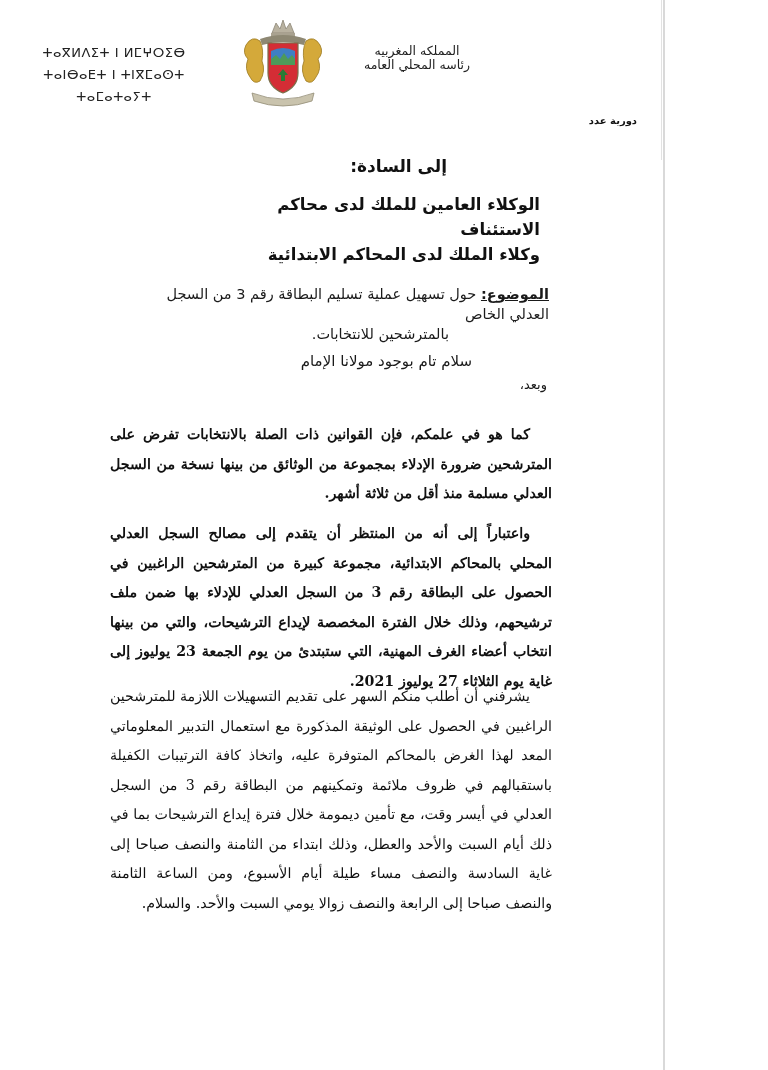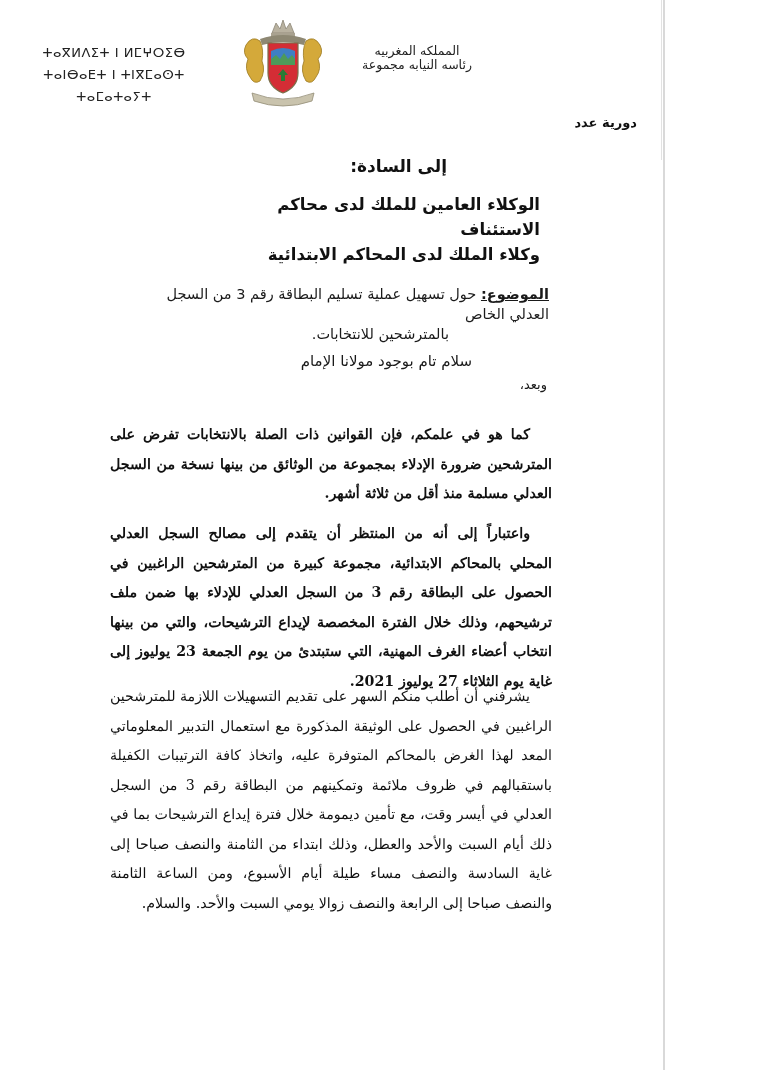--- a/index.html
+++ b/index.html
@@ -62,7 +62,7 @@
 
   <div class="arabic-header">
     <div>المملكه المغربيه</div>
-    <div>رئاسه النيابه مجموعة</div>
+    <div>رئاسه المحلي العامه</div>
   </div>
 
   <div class="ref">دورية عدد</div>

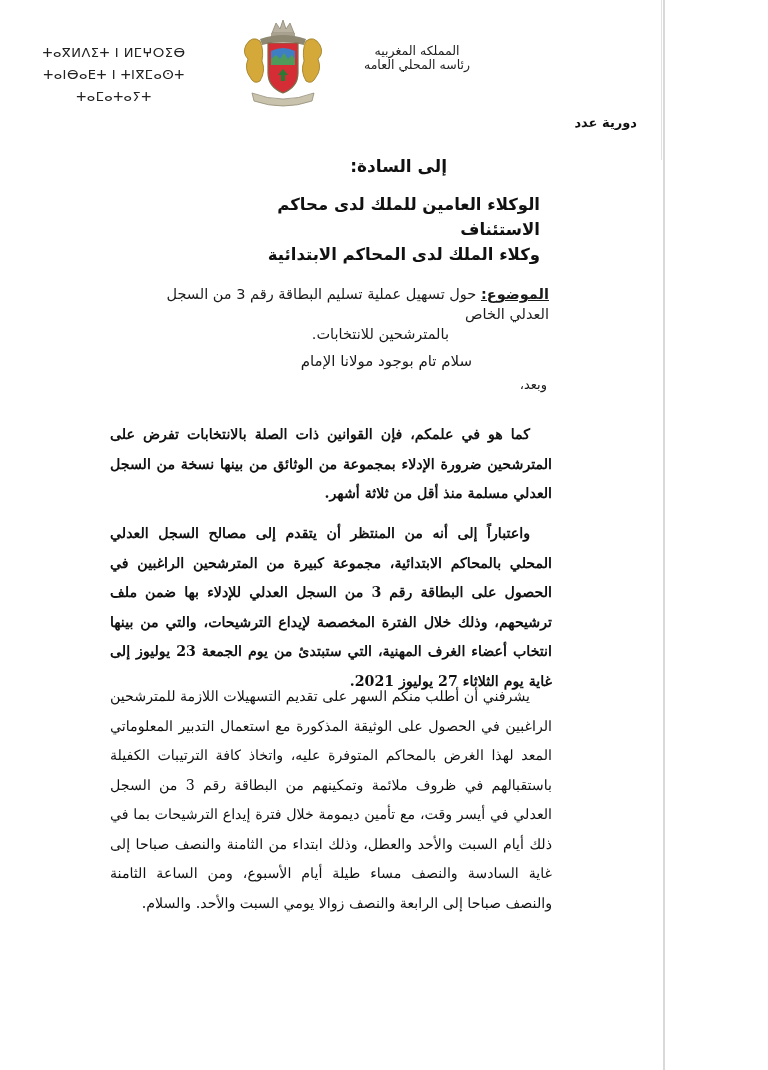--- a/index.html
+++ b/index.html
@@ -11,7 +11,7 @@
     .tifinagh { position: absolute; left: 14px; top: 42px; width: 200px; text-align: center; font-size: 13px; line-height: 22px; letter-spacing: 0.5px; color: #222; font-family: "DejaVu Sans", sans-serif; }
     .emblem { position: absolute; left: 238px; top: 15px; width: 90px; height: 95px; }
     .arabic-header { position: absolute; right: 160px; top: 44px; width: 180px; text-align: center; direction: rtl; font-family: "DejaVu Sans", sans-serif; font-size: 12.5px; line-height: 14px; color: #222; }
-    .ref { position: absolute; right: 30px; top: 115px; direction: rtl; font-weight: bold; font-size: 13px; color: #111; }
+    .ref { position: absolute; right: 30px; top: 115px; direction: rtl; font-weight: bold; font-size: 10px; color: #111; }
 
     .to { position: absolute; right: 220px; top: 156px; direction: rtl; font-weight: bold; font-size: 17px; color: #111; }
     .addressee { position: absolute; left: 200px; width: 340px; top: 192px; direction: rtl; text-align: right; font-weight: bold; font-size: 16.5px; line-height: 25px; color: #111; }

